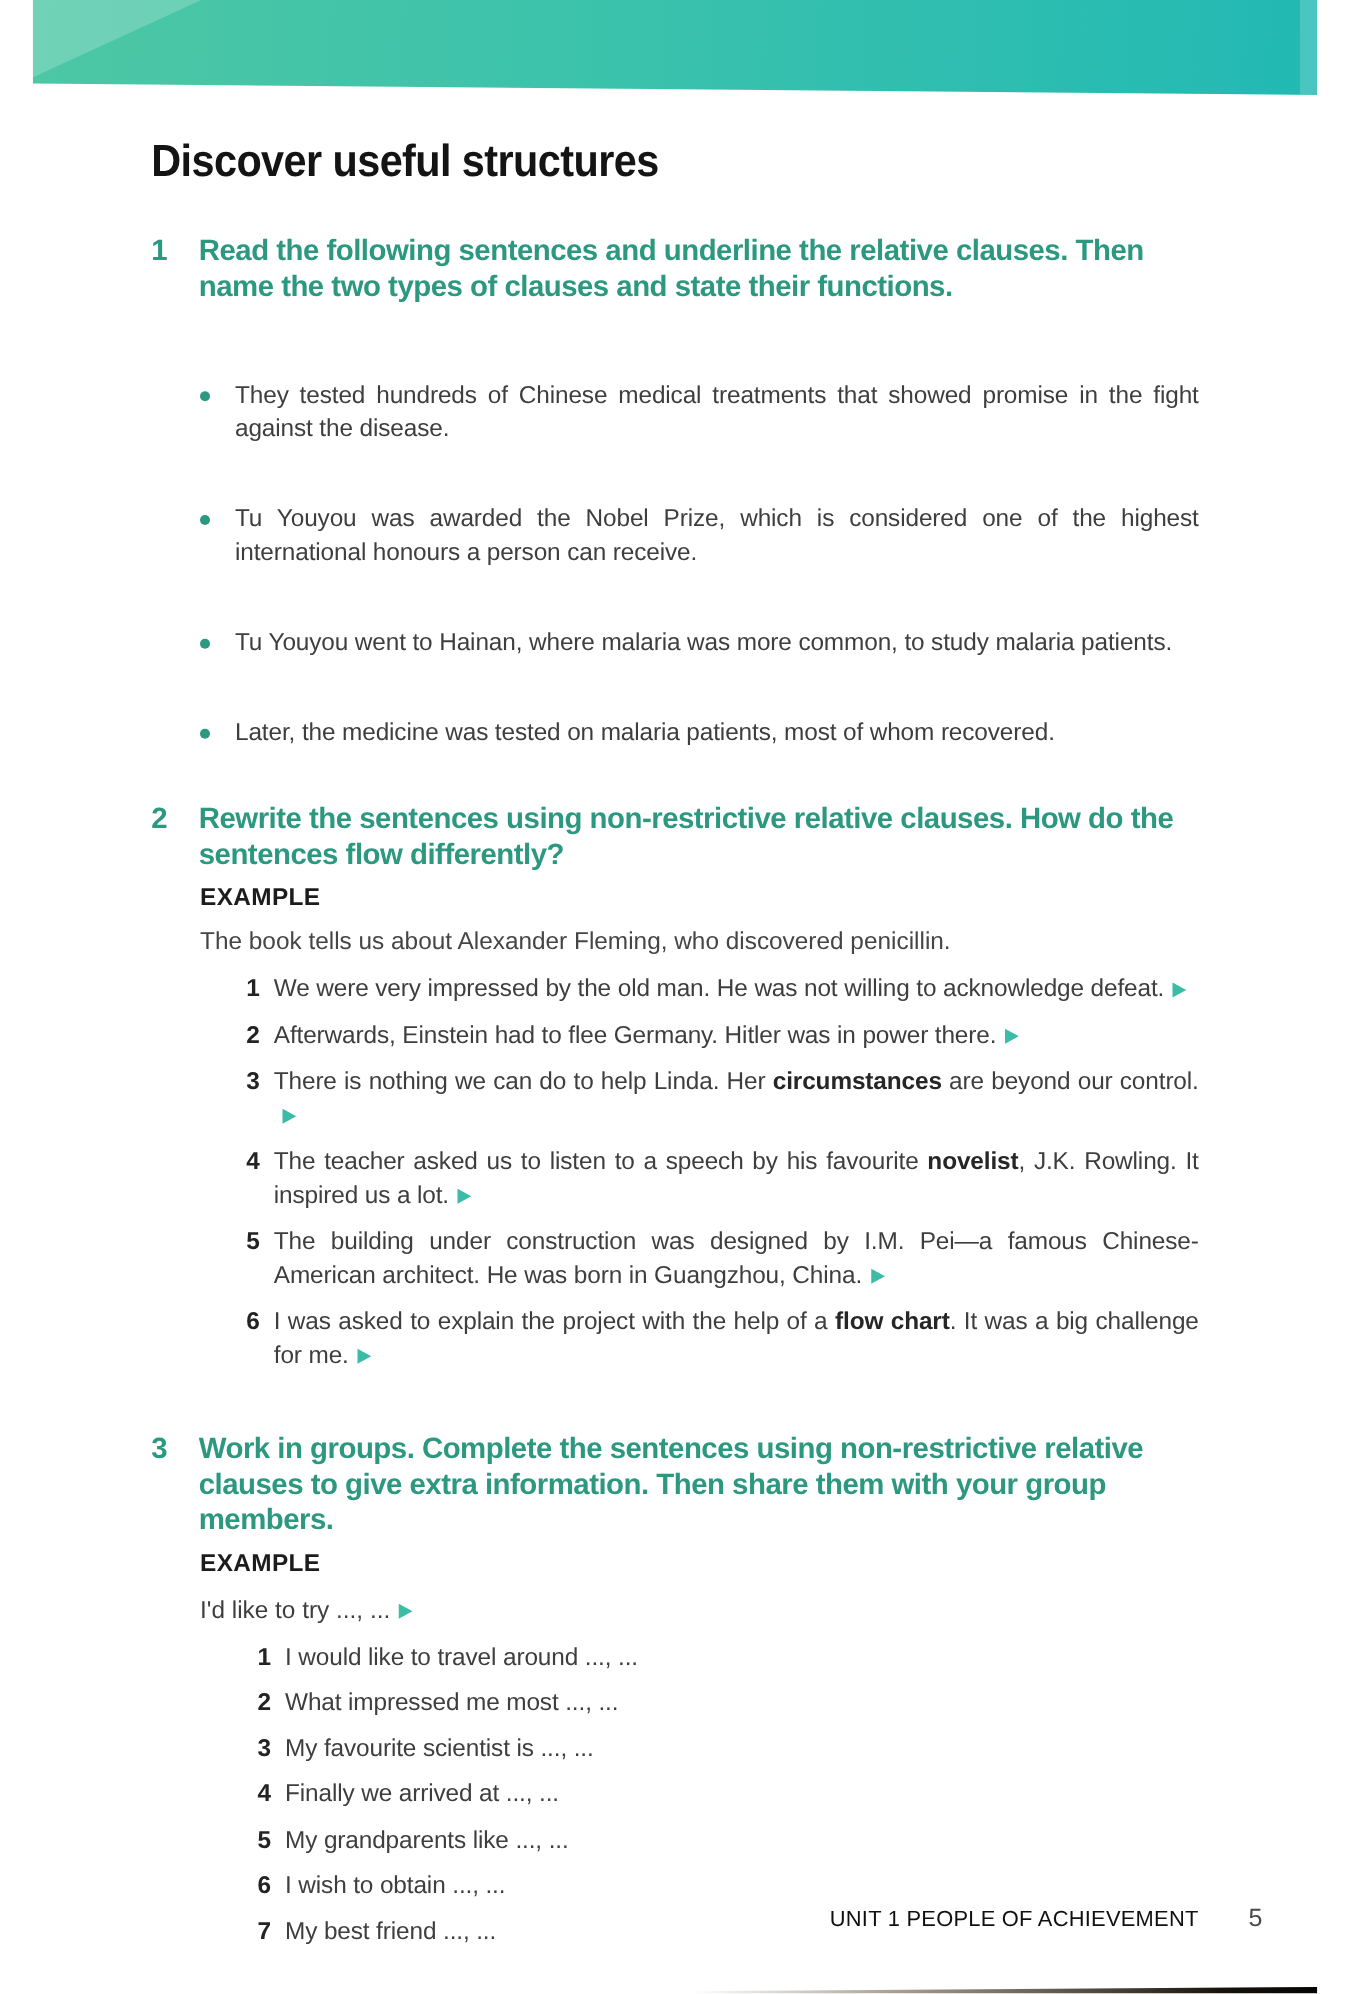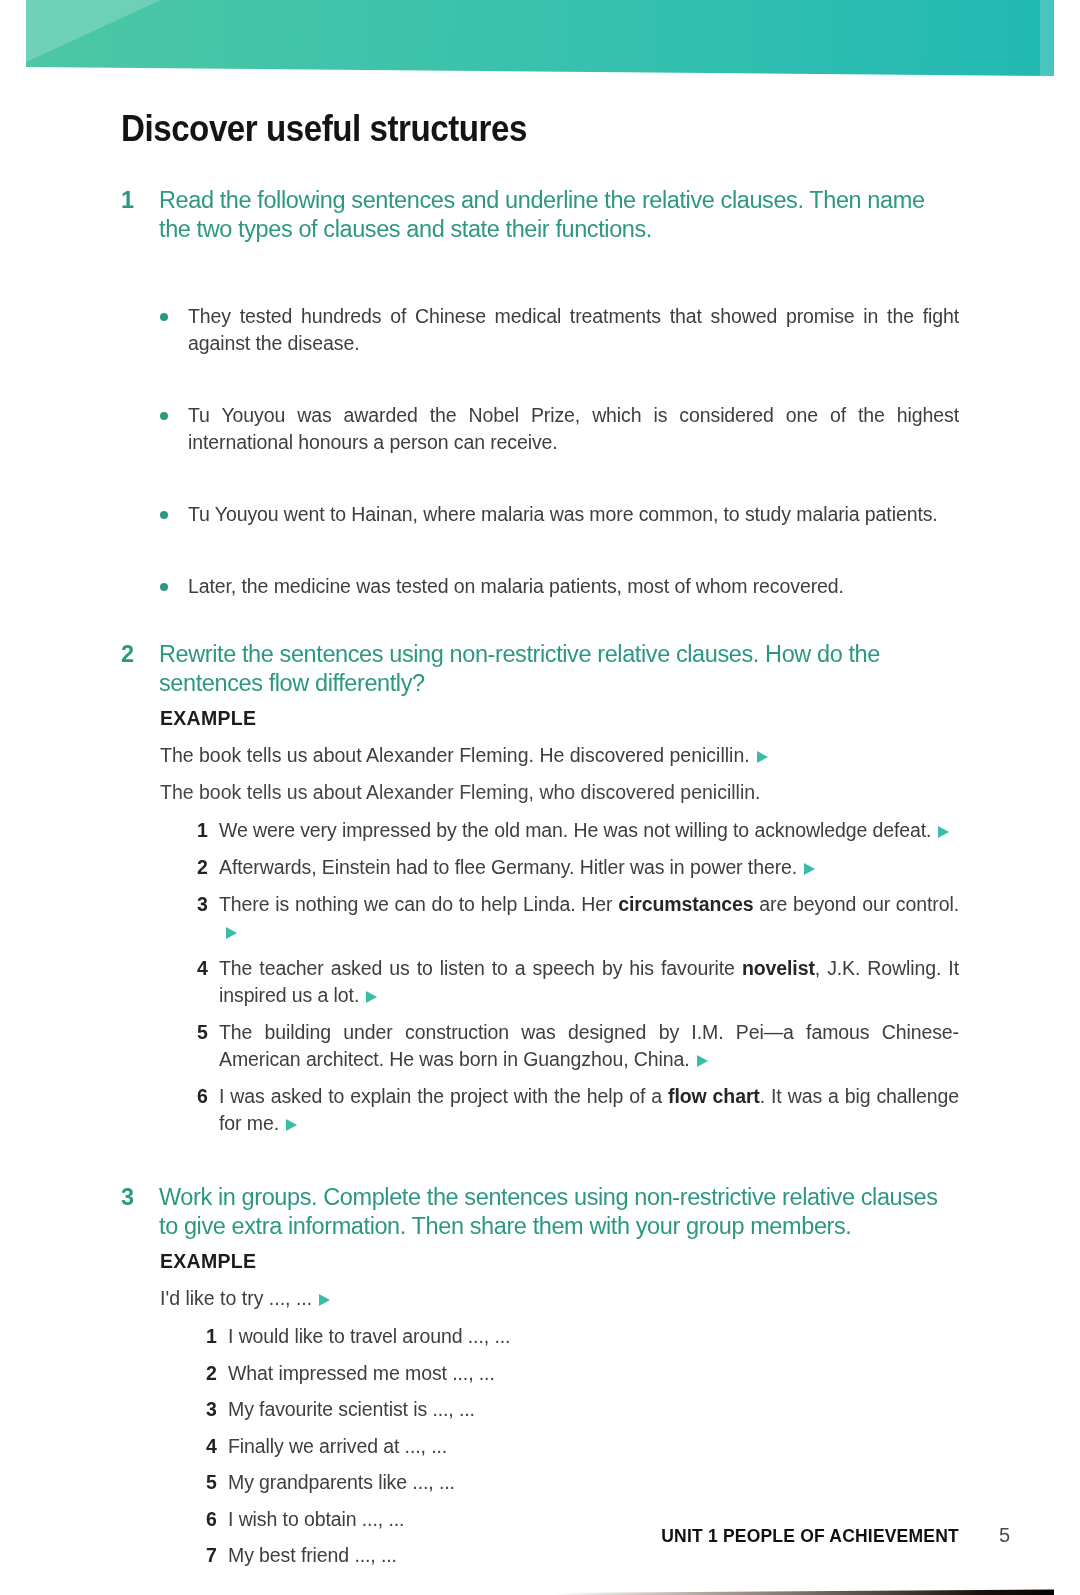--- a/index.html
+++ b/index.html
@@ -59,7 +59,7 @@
   }
   .exins {
     flex:1;
-    font-size:23.5px; font-weight:400; color:var(--accent,#2D9880);
+    font-size:23.5px; font-weight:700; color:var(--accent,#2D9880);
     line-height:28.5px; letter-spacing:-0.4px;
   }
 

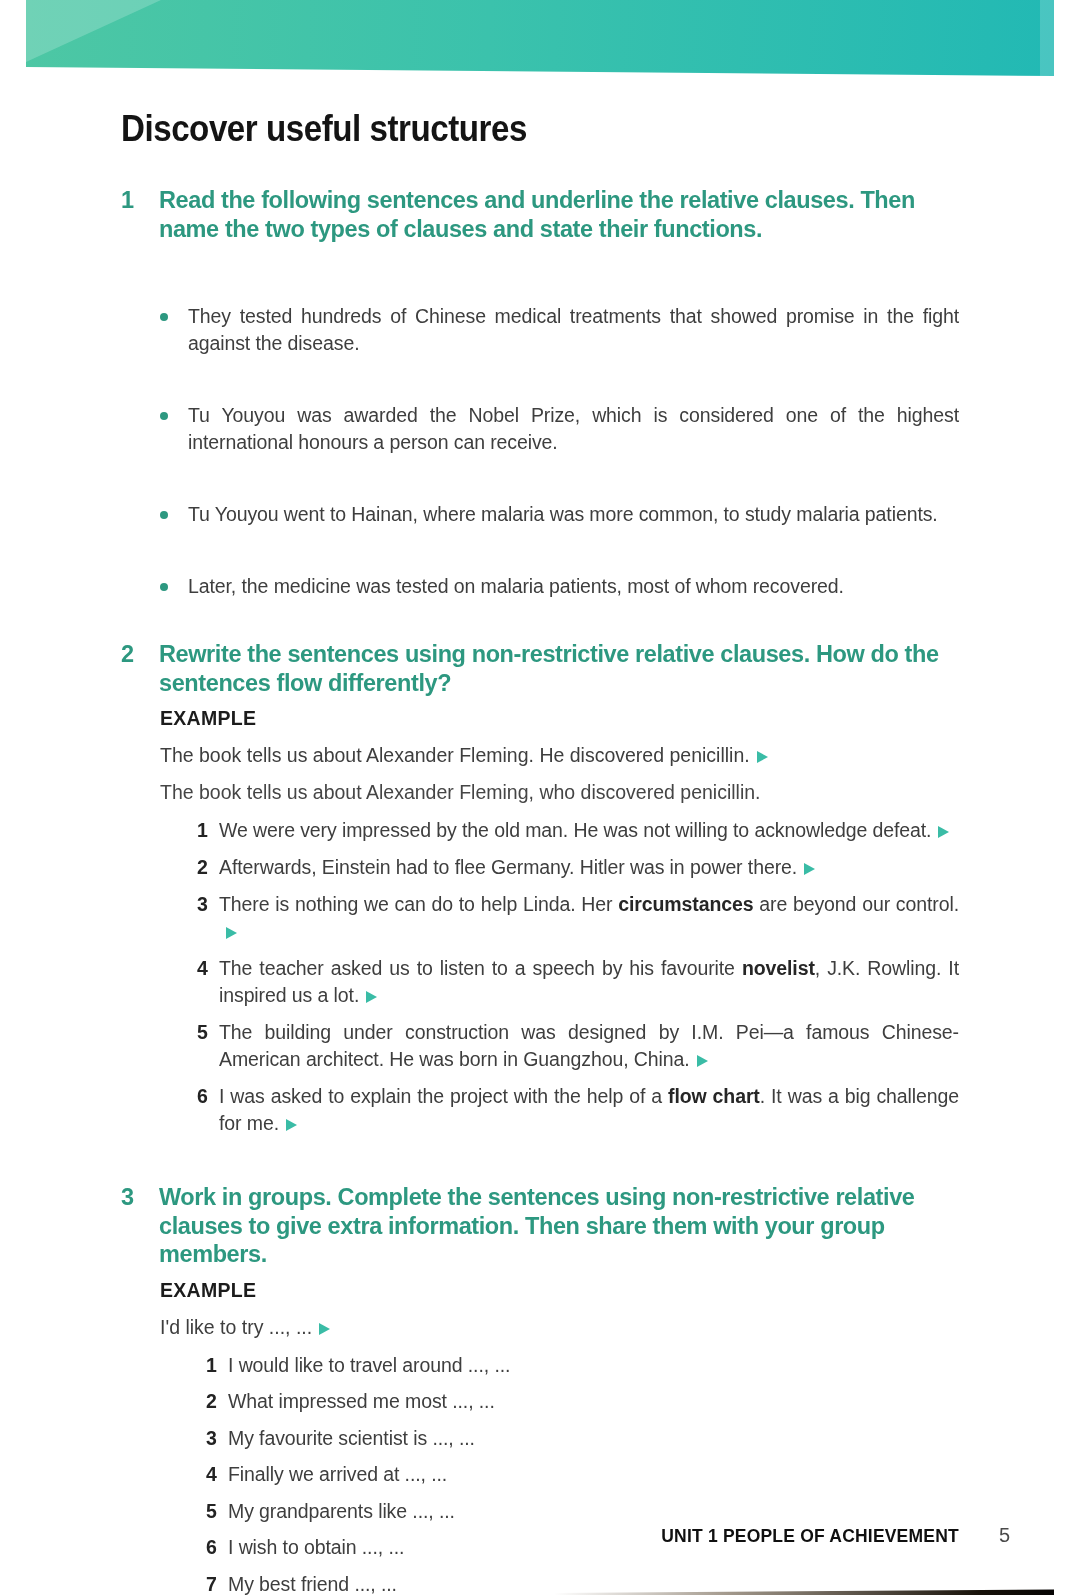--- a/index.html
+++ b/index.html
@@ -165,7 +165,6 @@
       </div>
       <div class="exbody">
         <div class="exlabel">EXAMPLE</div>
-        <p class="prompt"><span>The book tells us about Alexander Fleming. He discovered penicillin.</span><span class="arrow"></span></p>
         <p class="answer">The book tells us about Alexander Fleming, who discovered penicillin.</p>
         <ol class="items">
             <li>

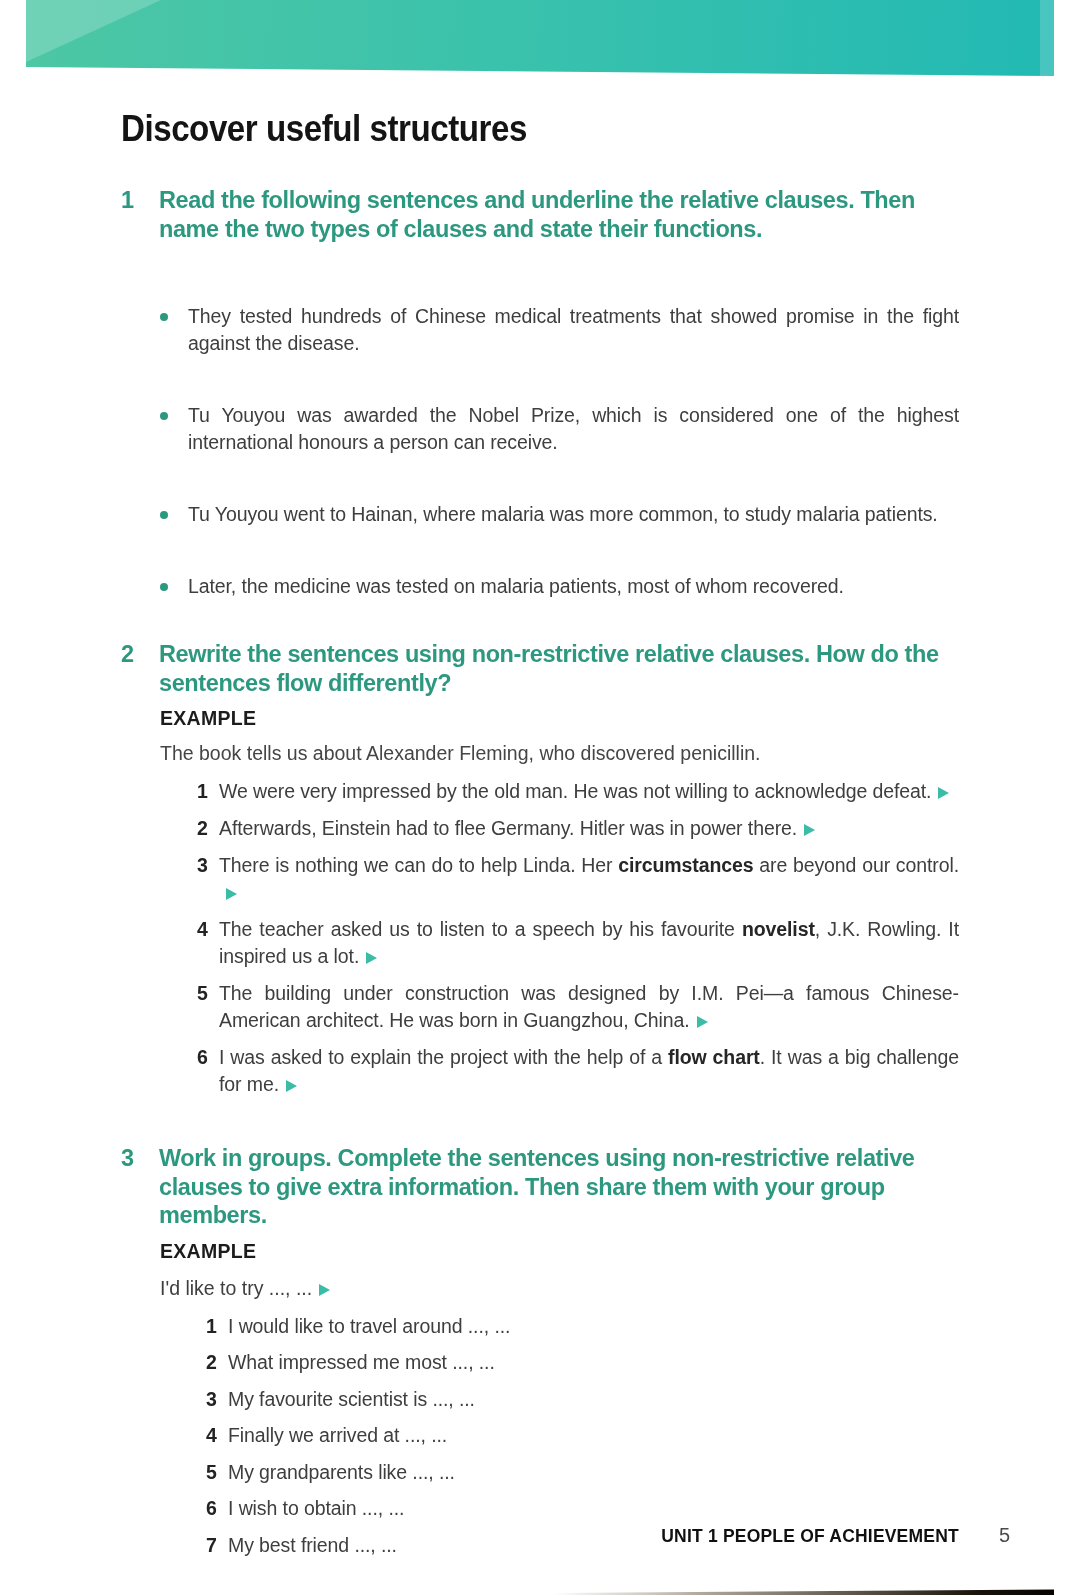--- a/index.html
+++ b/index.html
@@ -108,7 +108,7 @@
     position:absolute; top:1524px; right:44px;
     display:flex; align-items:baseline; gap:40px;
   }
-  .unit { font-size:17.5px; font-weight:700; color:#101010; letter-spacing:0.2px; }
+  .unit { font-size:17.5px; font-weight:400; color:#101010; letter-spacing:0.2px; }
   .pageno { font-size:20px; color:#4a4a4a; }
 
   

